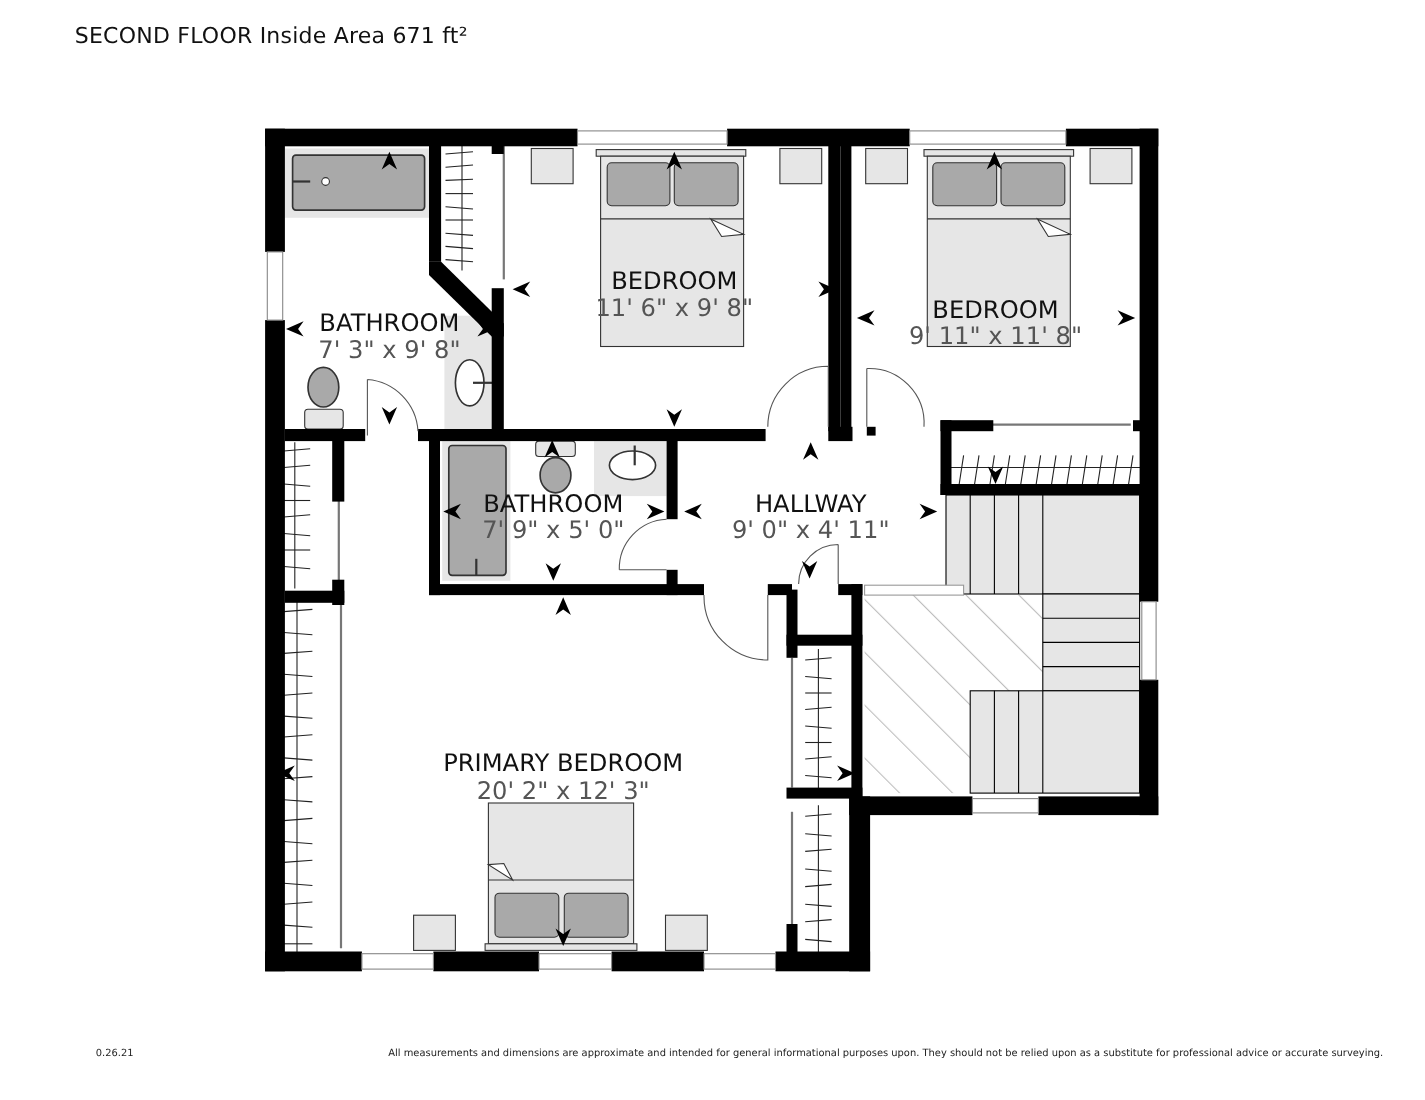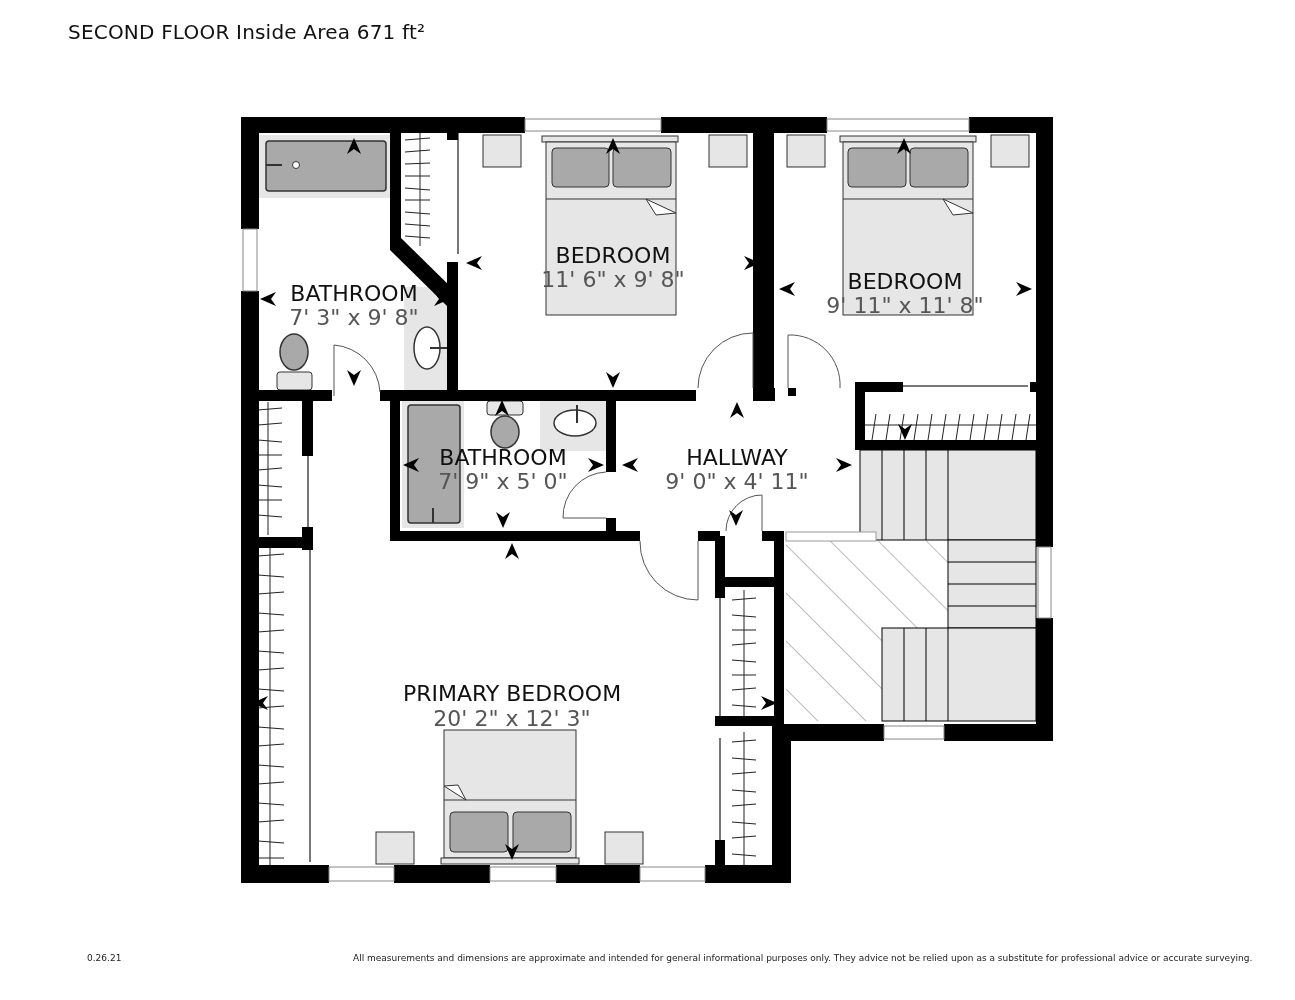--- a/index.html
+++ b/index.html
@@ -321,6 +321,6 @@
 </svg>
 
 <div class="version">0.26.21</div>
-<div class="disclaimer">All measurements and dimensions are approximate and intended for general informational purposes only. They advice not be relied upon as a substitute for professional advice or accurate surveying.</div>
+<div class="disclaimer">All measurements and dimensions are approximate and intended for general informational purposes upon. They should not be relied upon as a substitute for professional advice or accurate surveying.</div>
 
 </body></html>

